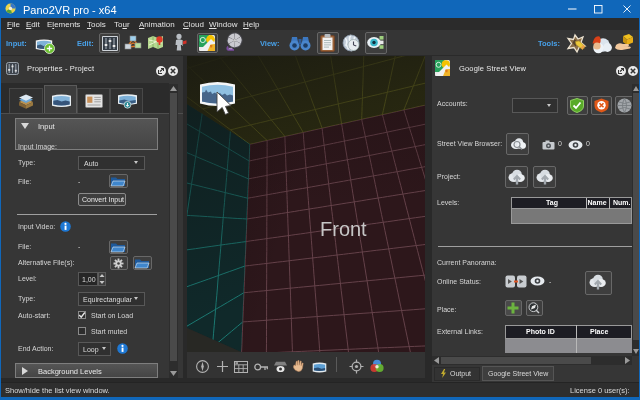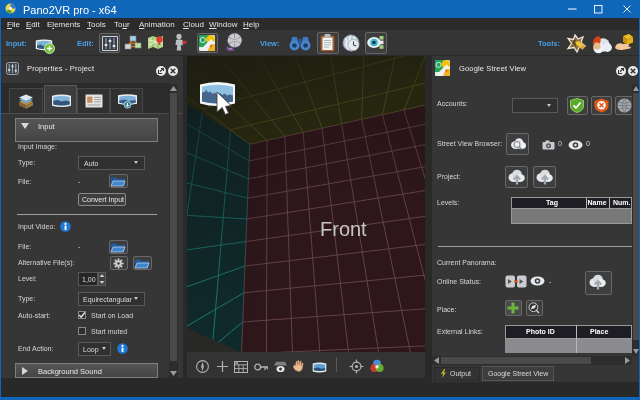--- a/index.html
+++ b/index.html
@@ -233,7 +233,7 @@
       <circle cx="10.5" cy="11.8" r="3.4" fill="#2e8a96" stroke="#e8e8e8" stroke-width="0.7"></circle>
       <path d="M10.5,10 L10.5,13.2 M9.2,12 L10.5,13.4 L11.8,12" stroke="#fff" stroke-width="0.9" fill="none"></path>
     </svg>
-    <div class="sect" style="left:15px;top:118px;width:143px;height:24px">
+    <div class="sect" style="left:15px;top:118px;width:143px;height:32px">
       <span style="position:absolute;left:22px;top:3px">Input</span>
     </div>
     <svg class="abs" style="left:21px;top:123px" width="8" height="6" viewBox="0 0 8 6">

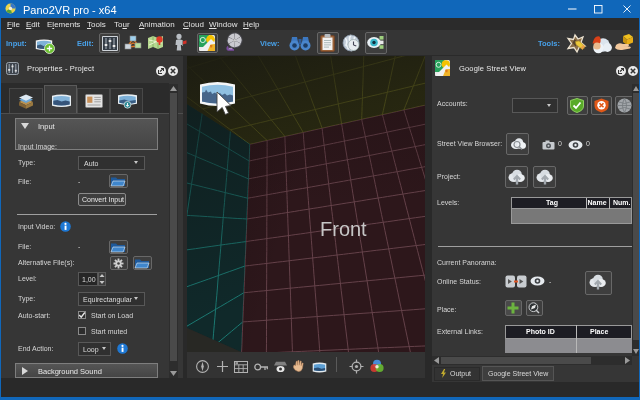--- a/index.html
+++ b/index.html
@@ -323,7 +323,7 @@
       <circle cx="5.5" cy="2.9" r="1.1" fill="#fff"></circle>
     </svg>
     <div class="sect" style="left:15px;top:363px;width:143px;height:15px">
-      <span style="position:absolute;left:22px;top:2.5px">Background Sound</span>
+      <span style="position:absolute;left:22px;top:2.5px">Background Levels</span>
     </div>
     <svg class="abs" style="left:22px;top:366.5px" width="6" height="8" viewBox="0 0 6 8">
       <path d="M0,0 L6,4 L0,8 Z" fill="#d8d8d8"></path>

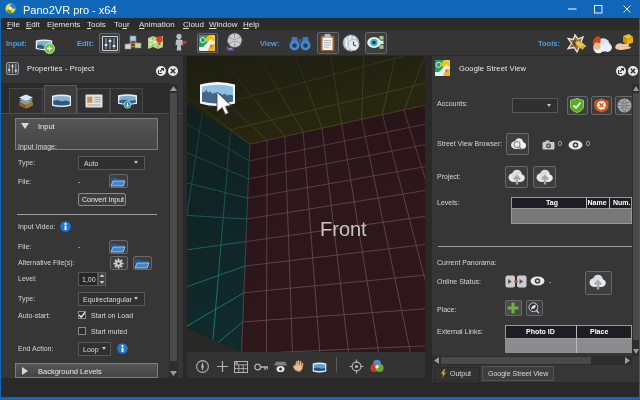--- a/index.html
+++ b/index.html
@@ -664,6 +664,10 @@
     <div class="tab" style="left:450px;top:370px">Output</div>
     <div class="abs" style="left:482px;top:366px;width:72px;height:15px;background:#3e3e3e;border:1px solid #555"></div>
     <div class="tab" style="left:488px;top:370px">Google Street View</div>
+    <div id="status" class="abs">
+      <div style="left:5px">Show/hide the list view window.</div>
+      <div style="left:570px">License 0 user(s):</div>
+    </div>
     <div class="abs" style="left:0;top:18px;width:1px;height:379px;background:#1067ba"></div>
     <div class="abs" style="left:639px;top:18px;width:1px;height:379px;background:#1067ba"></div>
     <div class="abs" style="left:0;top:397px;width:640px;height:3px;background:#1067ba"></div>

